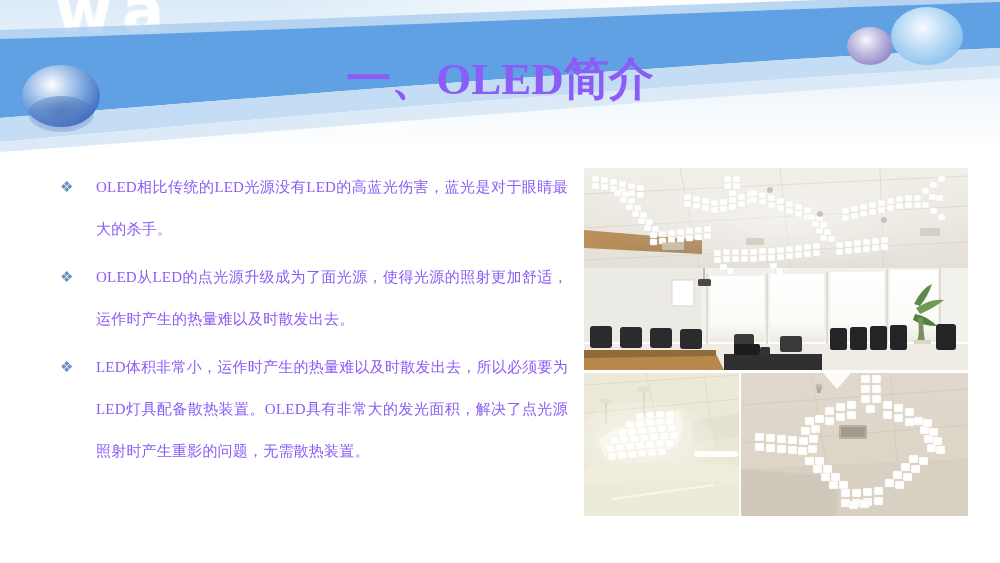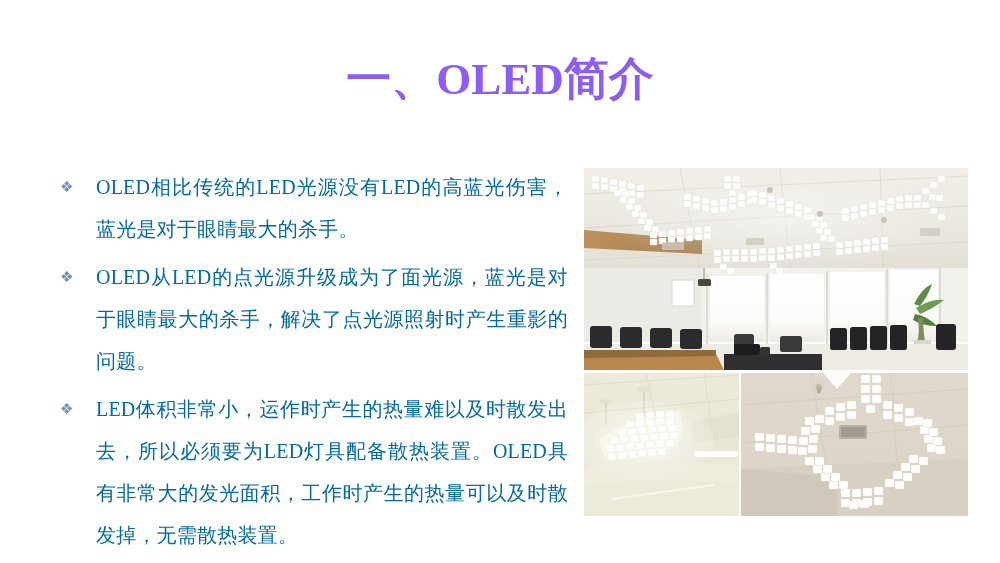--- a/index.html
+++ b/index.html
@@ -193,6 +193,29 @@
 
 <div class="slide">
 
+  <div class="banner">
+    <div class="banner-sky"></div>
+    <div class="streak"></div>
+    <div class="cityscape"></div>
+    <div class="cityscape2"></div>
+    <div class="watermark">wa</div>
+
+    <svg class="wave-svg" viewBox="0 0 1000 152" preserveAspectRatio="none">
+
+      <path d="M0,30 C250,22 560,8 1000,-6 L1000,40 C560,52 250,56 0,62 Z" fill="#A8CCEE" opacity="0.78"></path>
+
+      <path d="M0,39 C250,32 560,17 1000,2 L1000,48 C700,62 330,92 0,118 Z" fill="#5FA1E3"></path>
+
+      <path d="M0,118 C330,92 700,62 1000,48 L1000,66 C700,82 330,112 0,142 Z" fill="#C5DCF5"></path>
+
+      <path d="M0,142 C330,112 700,82 1000,66 L1000,78 C700,96 330,128 0,152 Z" fill="#DCEAF8"></path>
+    </svg>
+
+    <div class="sphere sphere-left"></div>
+    <div class="sphere-left-shadow"></div>
+    <div class="sphere sphere-mid"></div>
+    <div class="sphere sphere-right"></div>
+  </div>
 
   <div class="title">一、OLED简介</div>
 

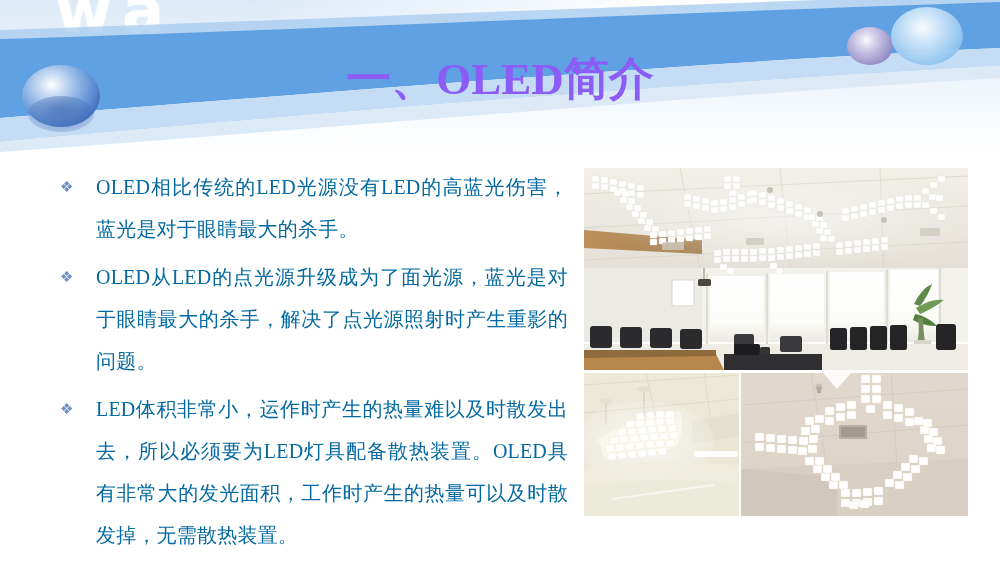--- a/index.html
+++ b/index.html
@@ -156,9 +156,9 @@
   .bullet-text {
     flex: 1 1 auto;
     font-family: "Liberation Serif", "DejaVu Serif", serif;
-    font-size: 20px;
+    font-size: 15px;
     line-height: 42px;
-    color: #0369a1;
+    color: #8b5cf6;
     text-align: justify;
     text-justify: inter-ideograph;
     letter-spacing: 0.2px;

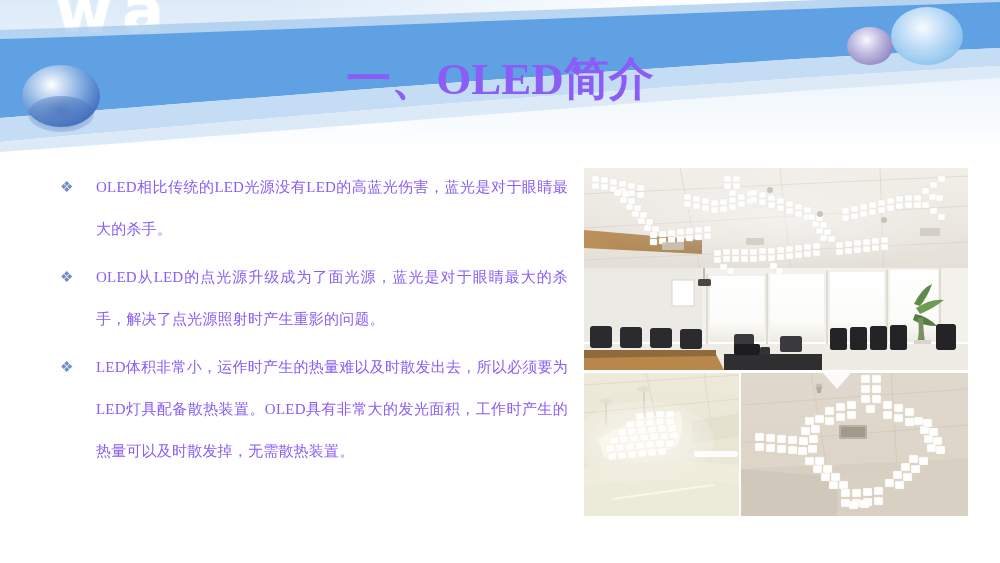--- a/index.html
+++ b/index.html
@@ -228,7 +228,7 @@
 
     <div class="bullet-row">
       <span class="bullet-mark">❖</span>
-      <span class="bullet-text">OLED从LED的点光源升级成为了面光源，蓝光是对于眼睛最大的杀手，解决了点光源照射时产生重影的问题。</span>
+      <span class="bullet-text">OLED从LED的点光源升级成为了面光源，使得光源的照射更加舒适，运作时产生的热量难以及时散发出去。</span>
     </div>
 
     <div class="bullet-row">

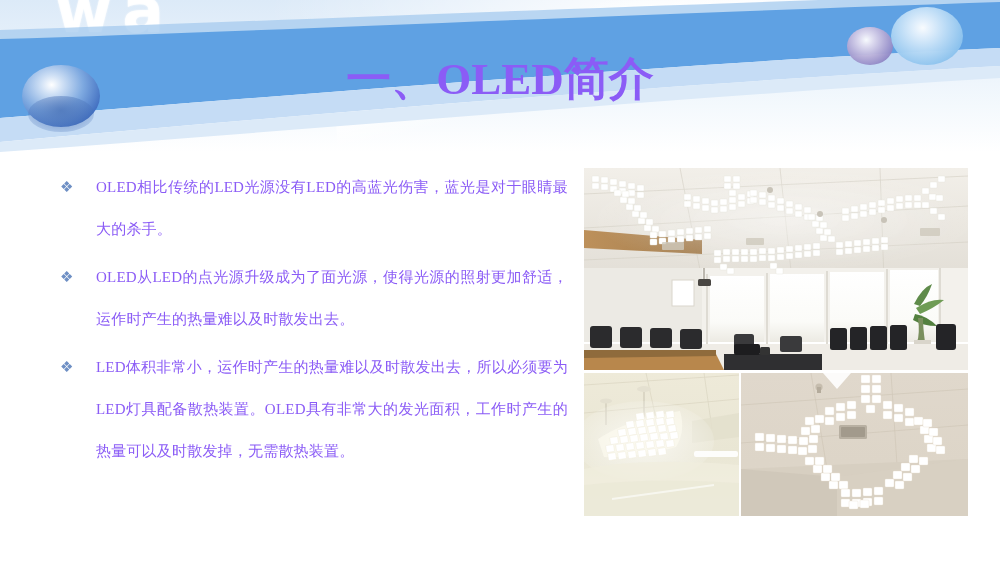--- a/index.html
+++ b/index.html
@@ -233,7 +233,7 @@
 
     <div class="bullet-row">
       <span class="bullet-mark">❖</span>
-      <span class="bullet-text">LED体积非常小，运作时产生的热量难以及时散发出去，所以必须要为LED灯具配备散热装置。OLED具有非常大的发光面积，工作时产生的热量可以及时散发掉，无需散热装置。</span>
+      <span class="bullet-text">LED体积非常小，运作时产生的热量难以及时散发出去，所以必须要为LED灯具配备散热装置。OLED具有非常大的发光面积，解决了点光源照射时产生重影的问题，无需散热装置。</span>
     </div>
 
   </div>

